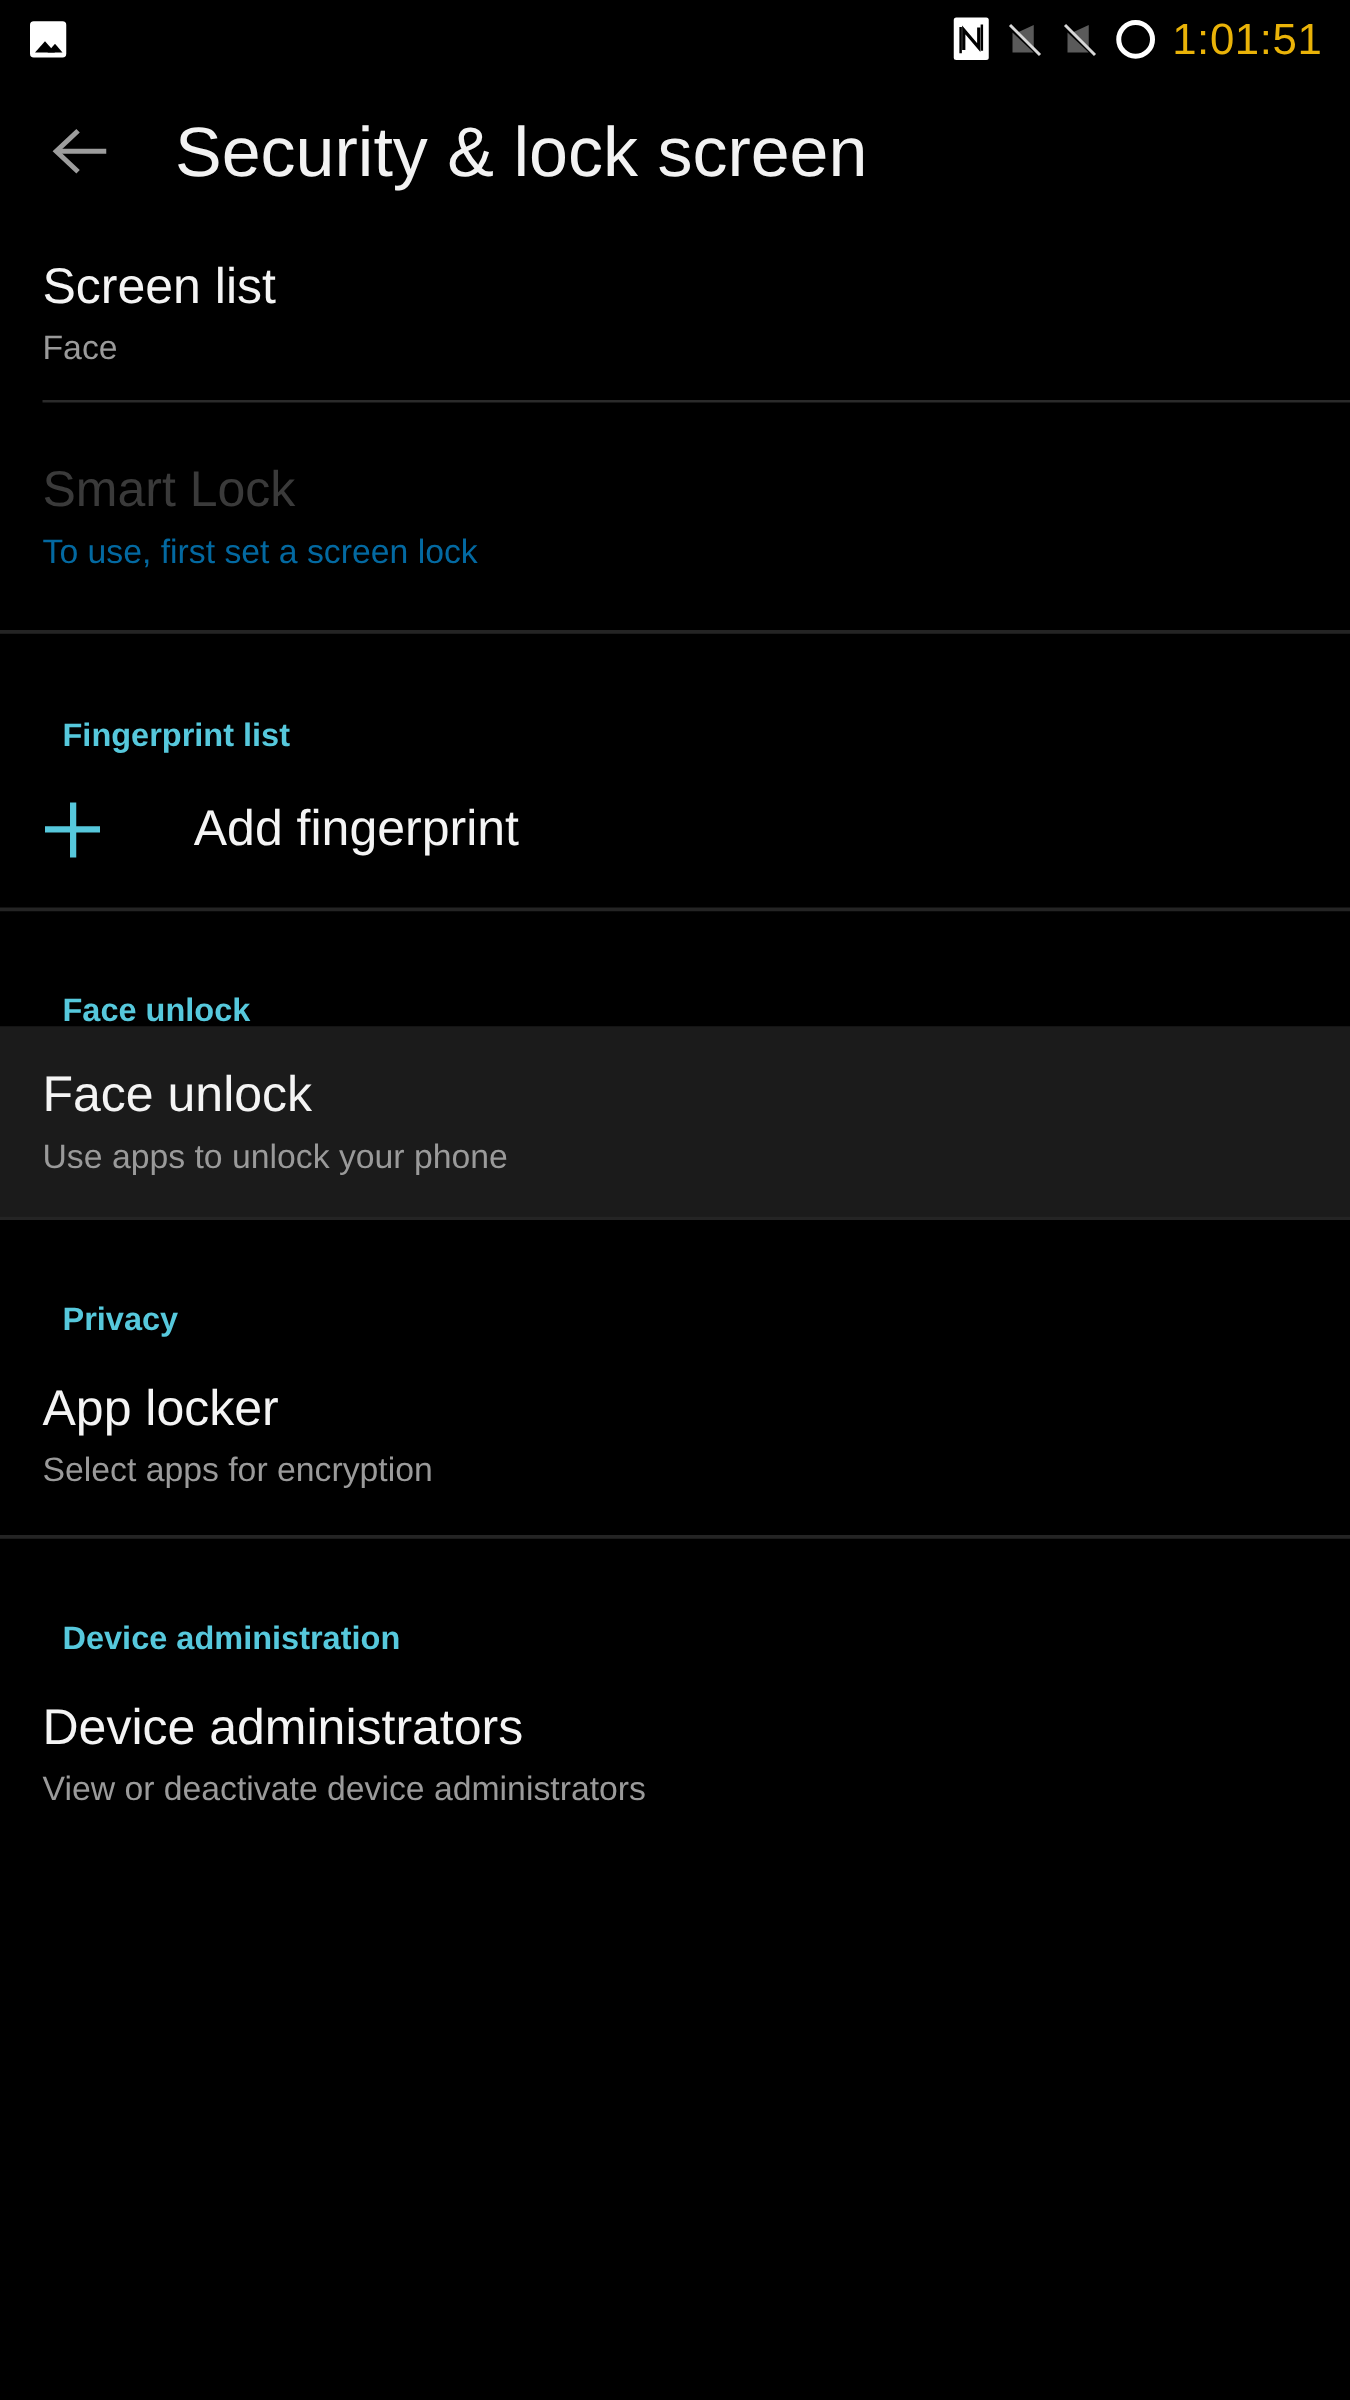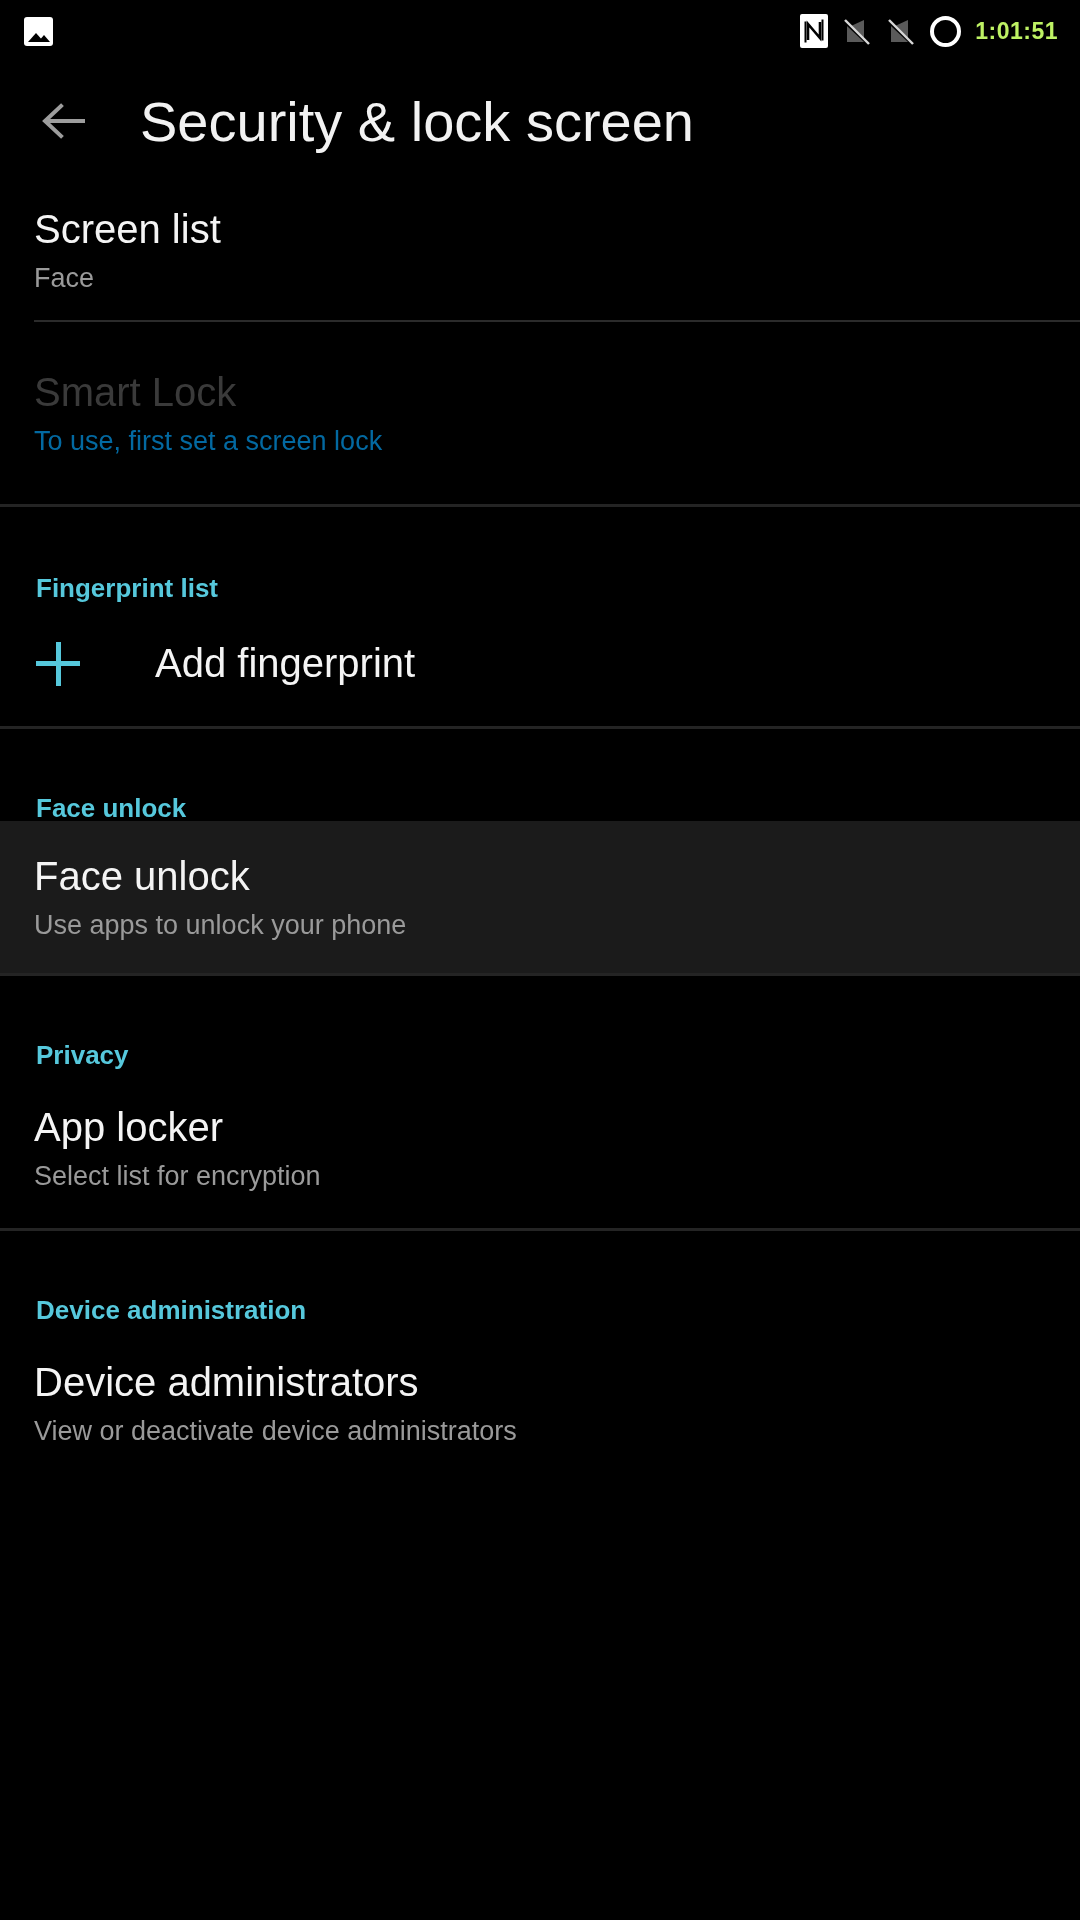--- a/index.html
+++ b/index.html
@@ -90,12 +90,11 @@
     box-sizing: border-box;
   }
   .status-clock {
-    font-size: 23px;
+    font-size: 35px;
     line-height: 1;
-    color: #bef264;
+    color: #eab308;
     letter-spacing: 0.5px;
     font-family: "Liberation Sans", sans-serif;
-    font-weight: bold;
   }
 
   

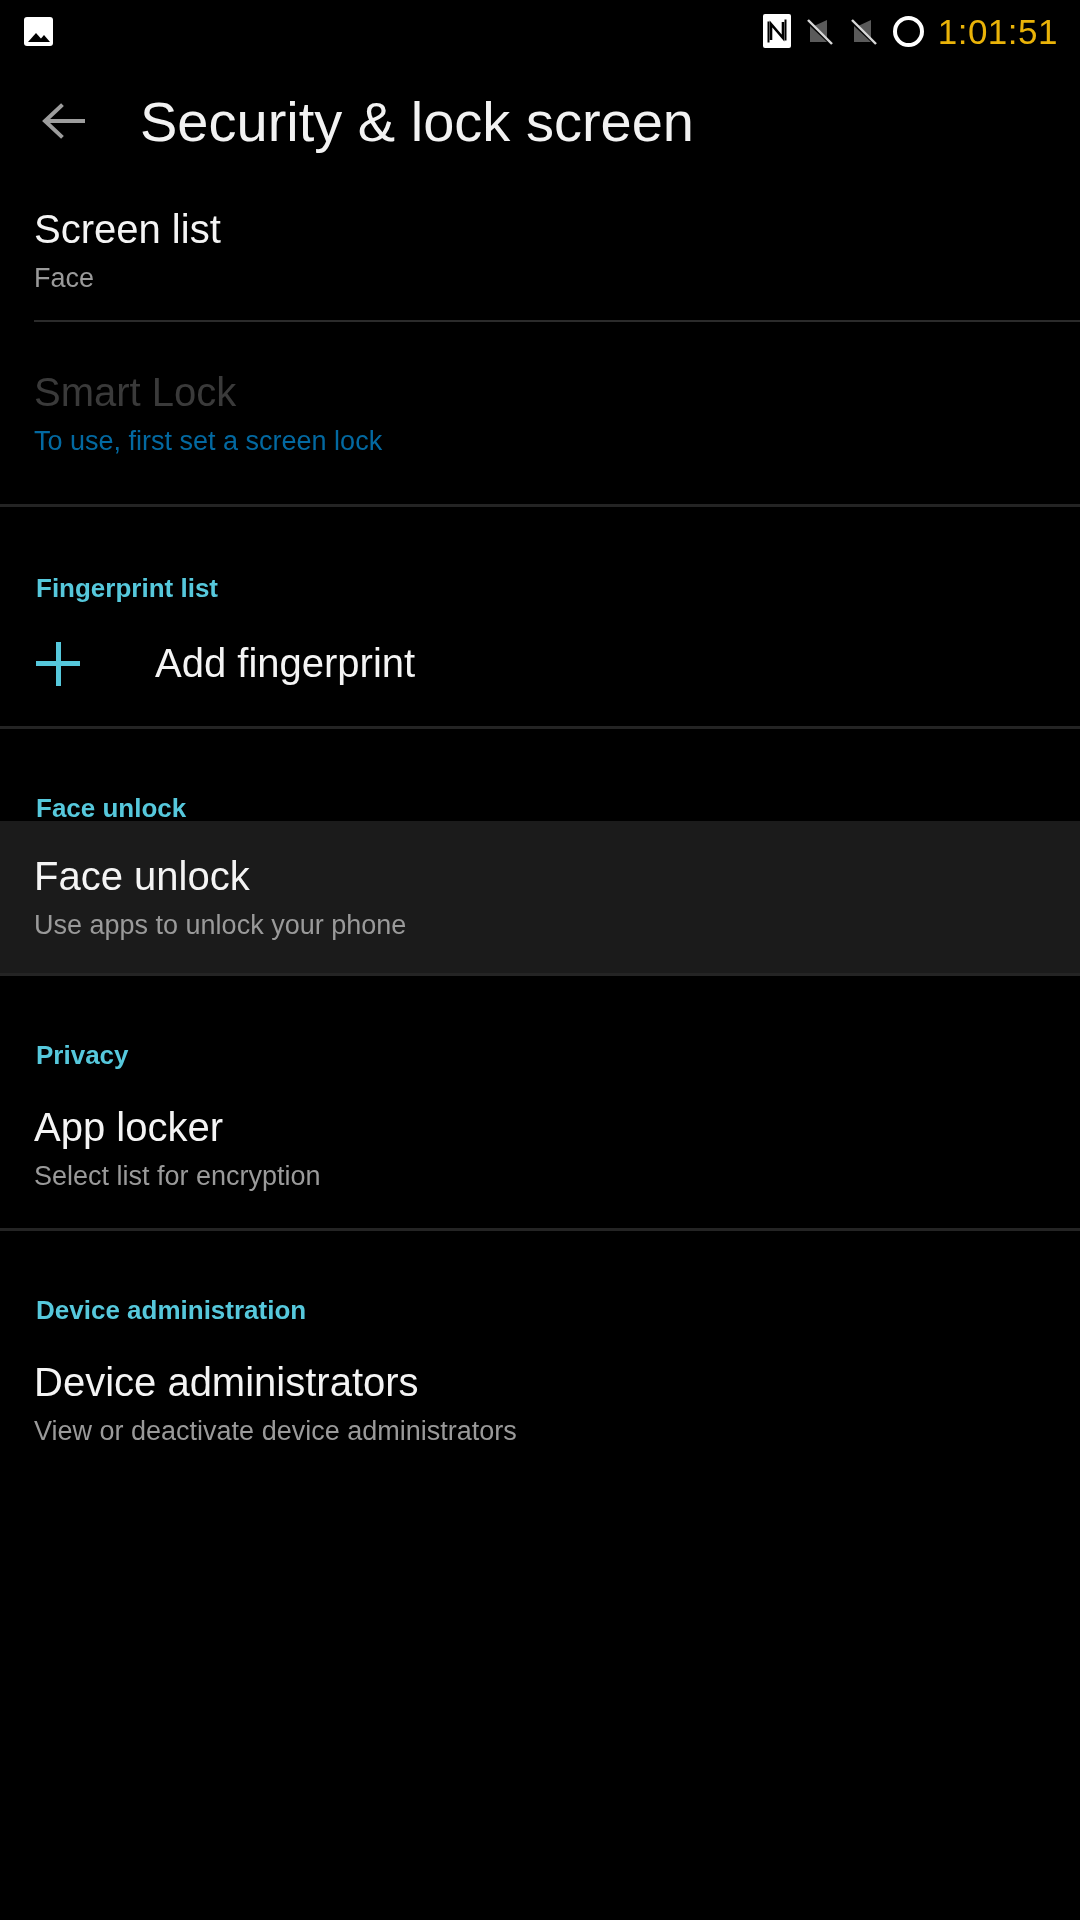--- a/index.html
+++ b/index.html
@@ -151,7 +151,7 @@
   .pref-row.highlight { background: #1b1b1b; }
 
   .section-header {
-    padding: 0 36px;
+    padding: 0 50px;
     box-sizing: border-box;
     display: flex;
     align-items: flex-end;

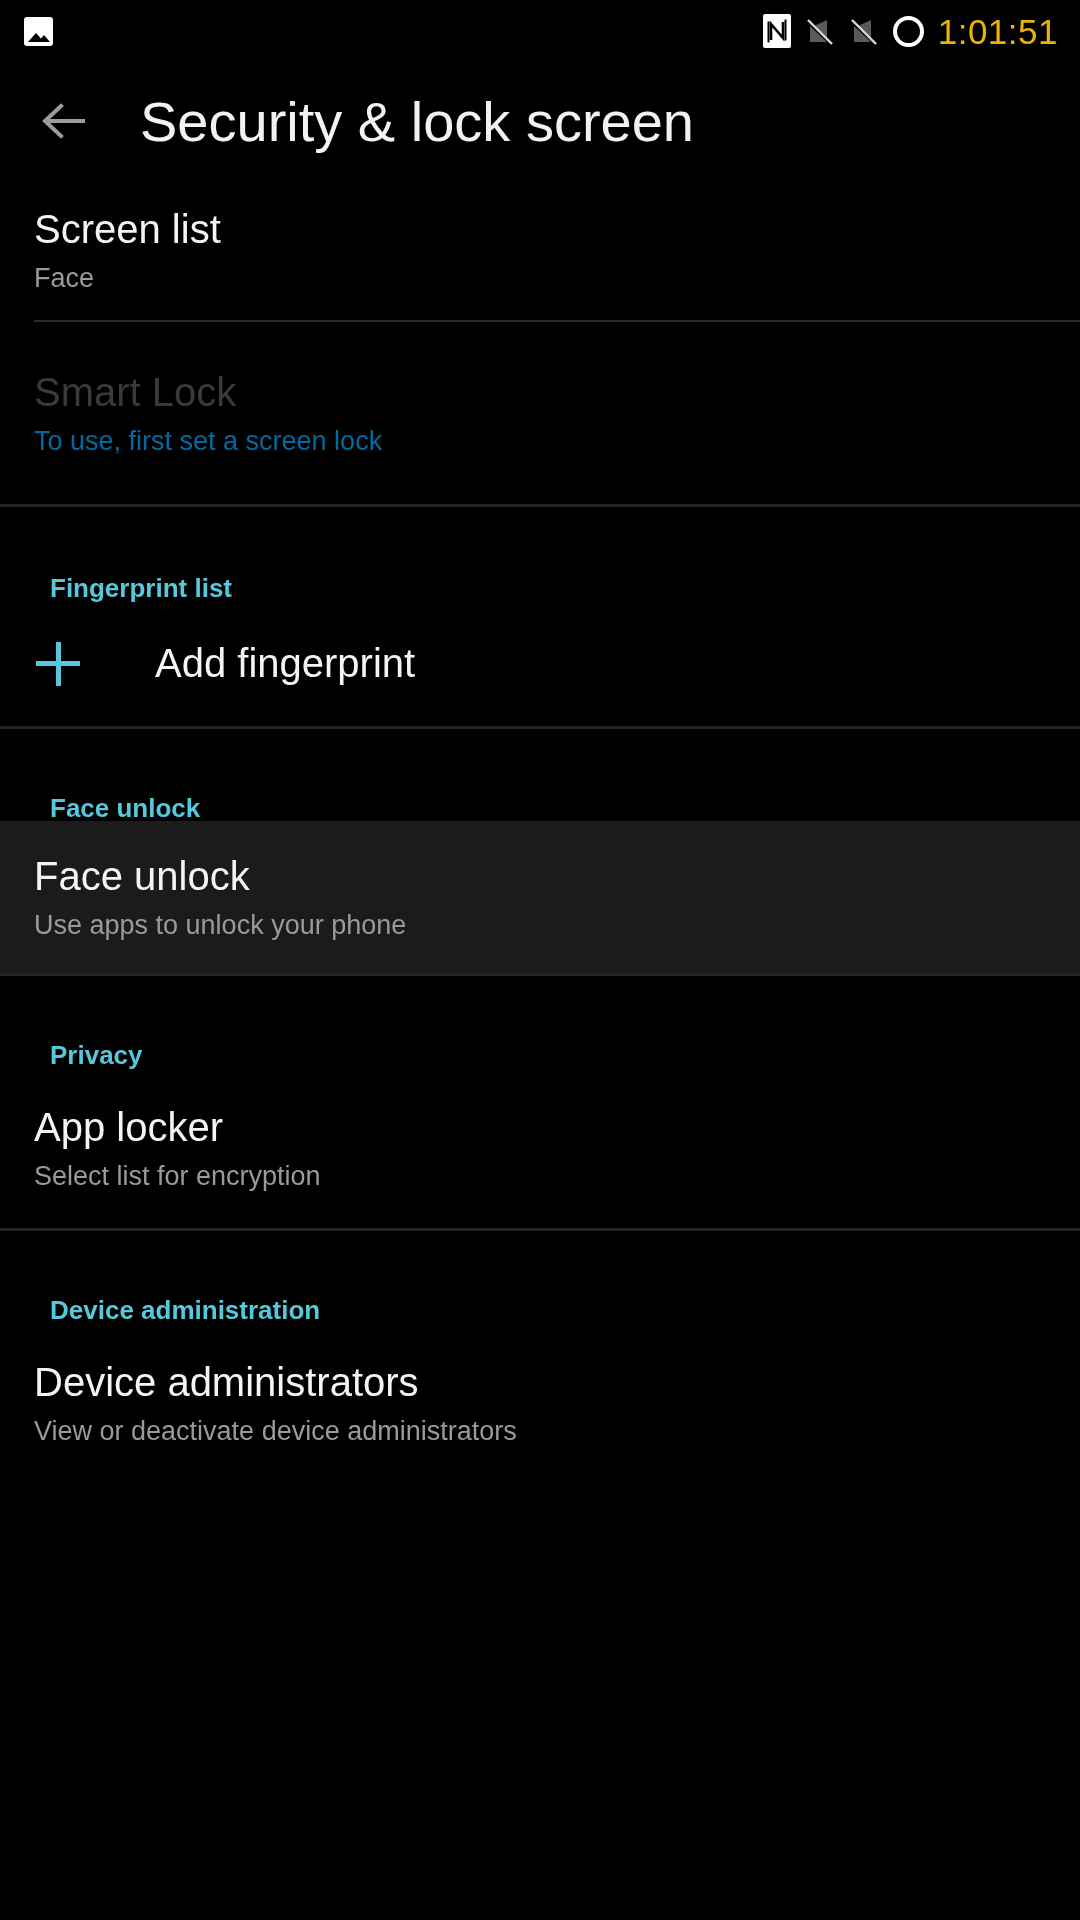--- a/index.html
+++ b/index.html
@@ -297,7 +297,7 @@
 
   <div class="pref-row" style="height:160px;">
     <div class="pref-title">App locker</div>
-    <div class="pref-summary">Select list for encryption</div>
+    <div class="pref-summary">Select apps for encryption</div>
   </div>
 
   <div class="divider-full"></div>

